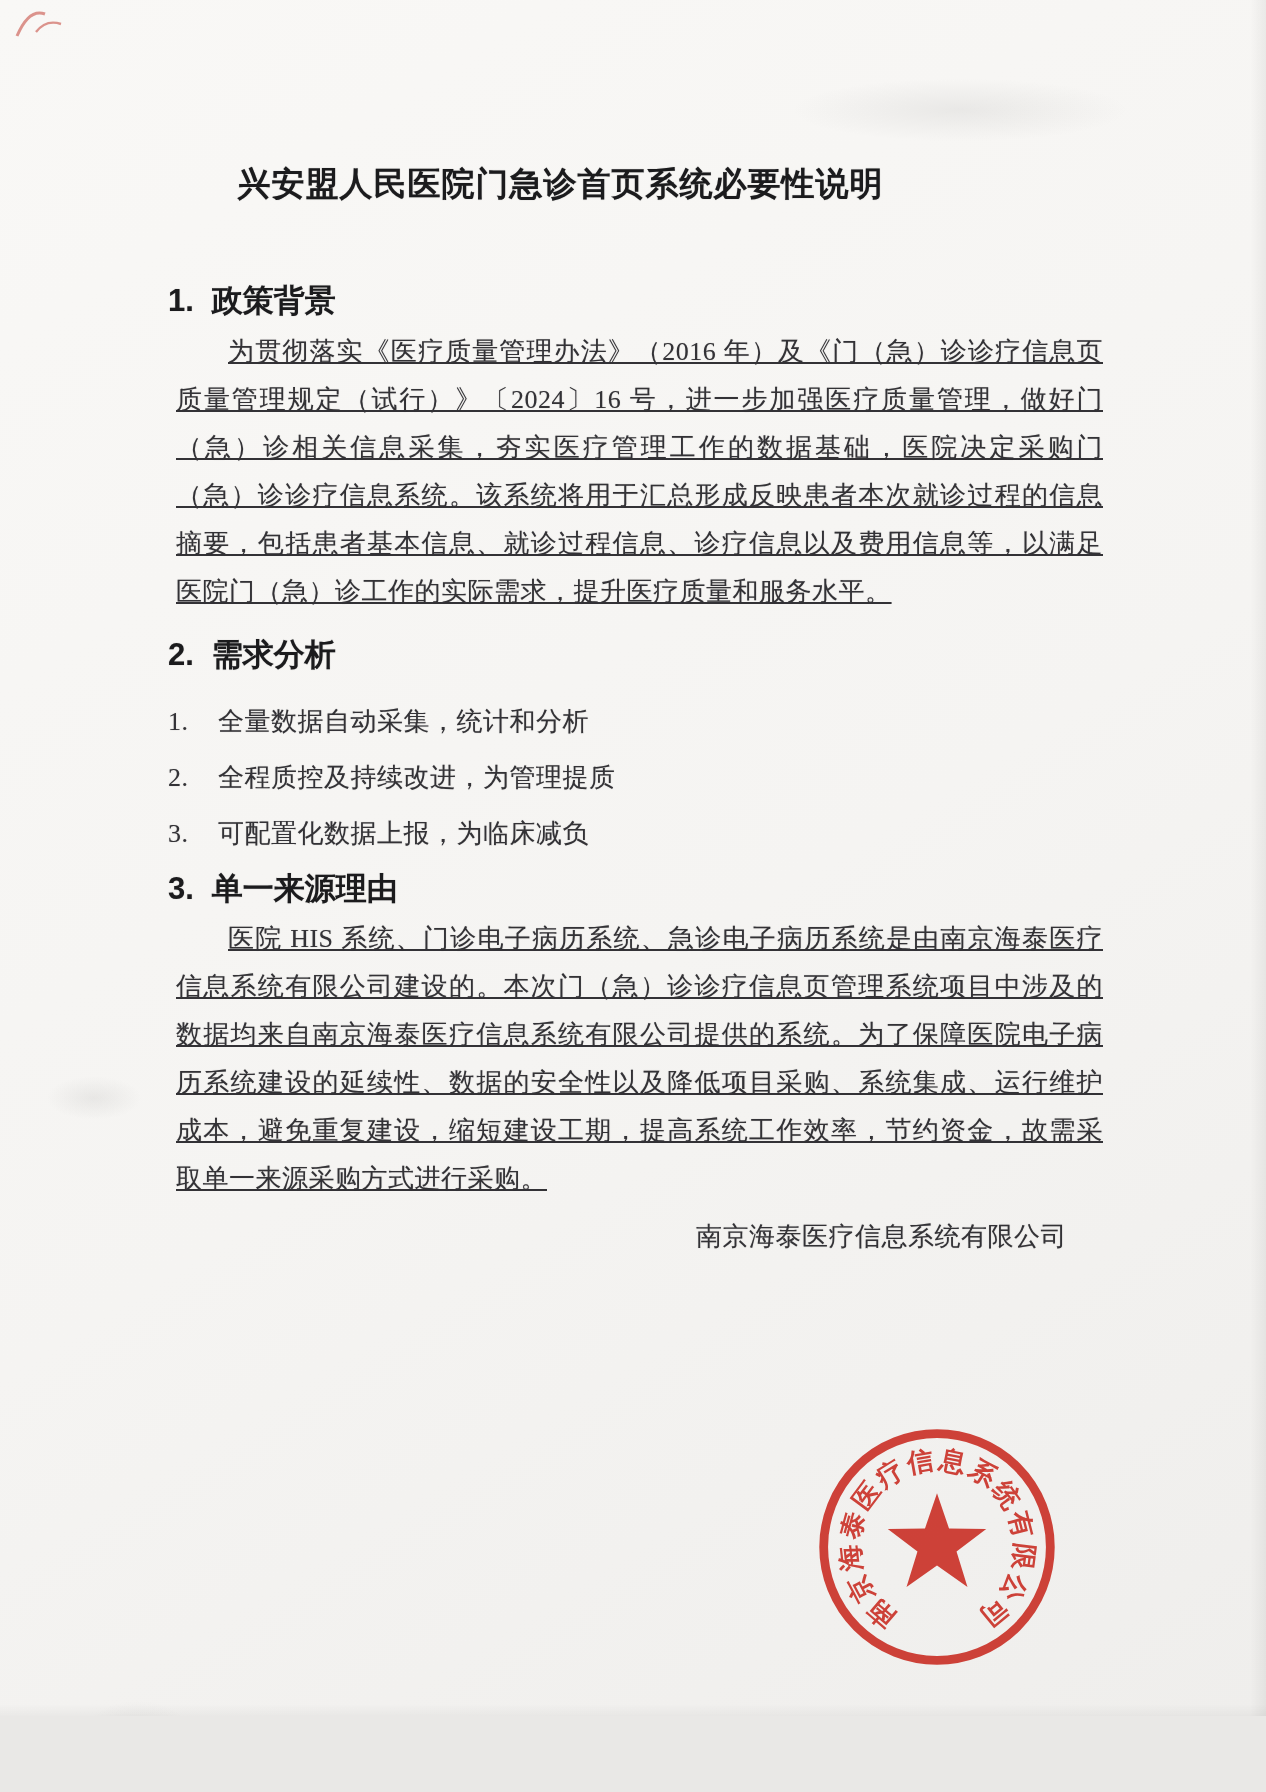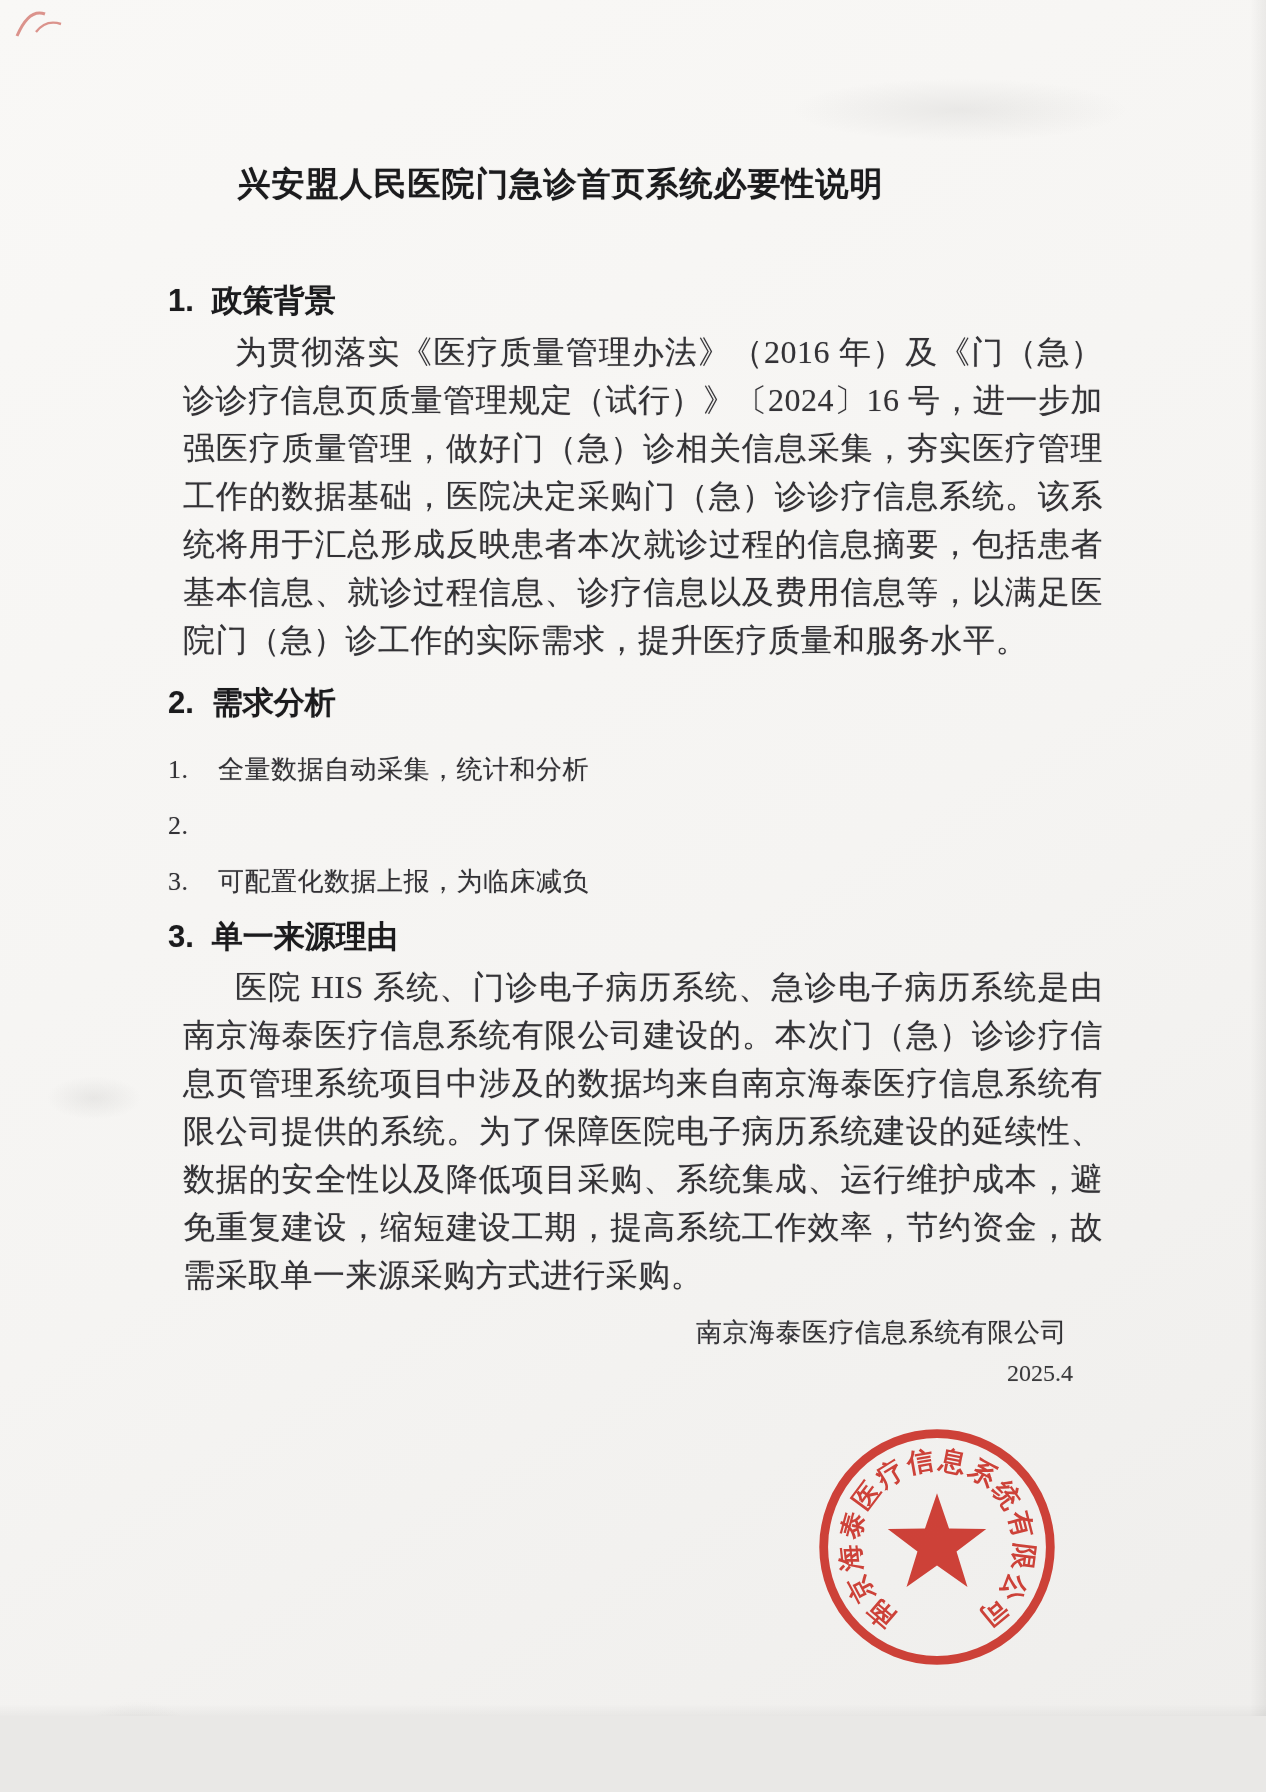--- a/index.html
+++ b/index.html
@@ -44,14 +44,15 @@
   .sec-heading.s3 { margin-top:10px; }
 
   .para {
-    font-size:32px;
+    font-size:26px;
     line-height:48px;
     letter-spacing:.5px;
     text-align:justify;
     text-indent:52px;
-    margin:6px 0 0 15px;
+    margin:6px 0 0 8px;
     color:#333236;
     text-shadow:0 0 1px rgba(50,50,50,.35);
+    text-decoration:underline;
   }
   .para.tight { margin-top:0; }
 

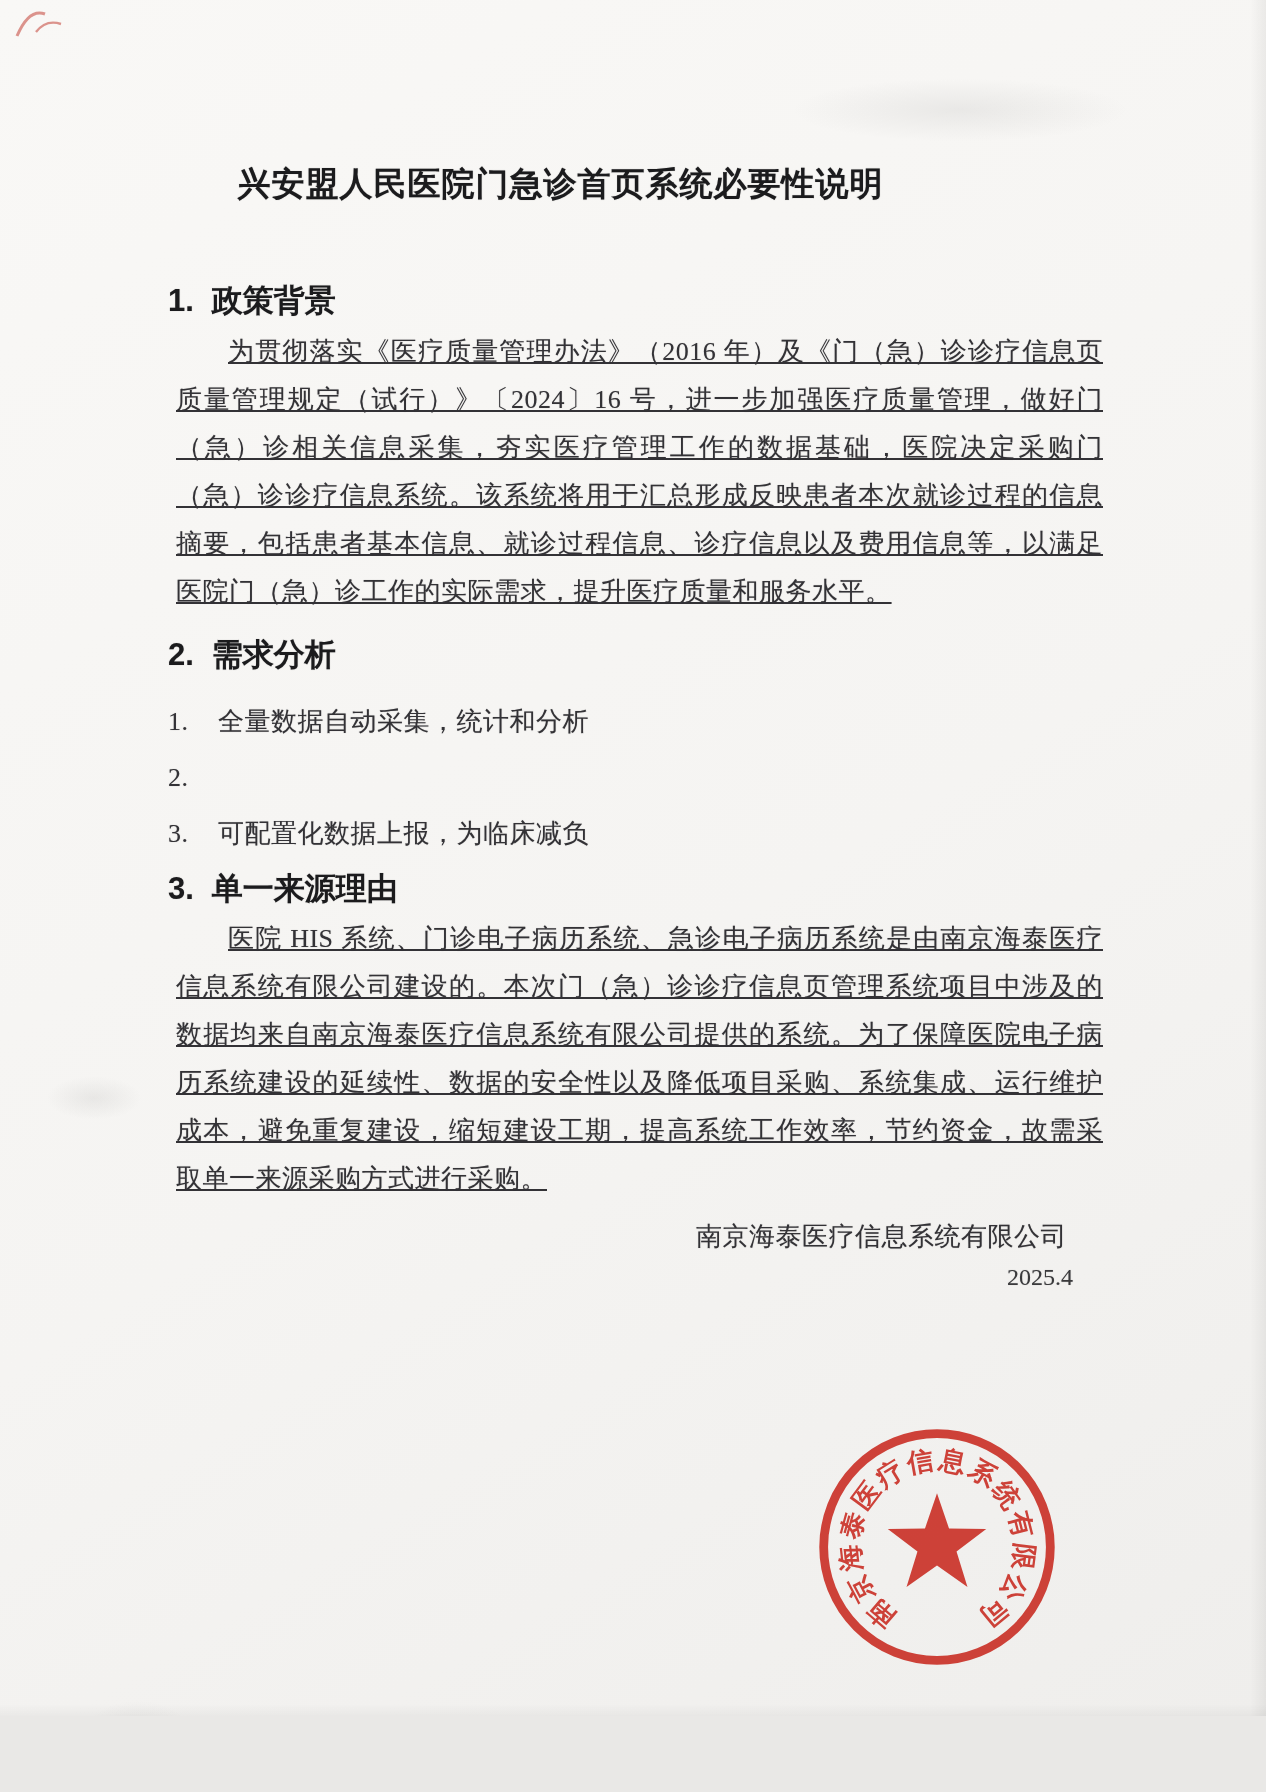--- a/index.html
+++ b/index.html
@@ -154,6 +154,7 @@
 
       <div class="list-item next">
         <span class="li-num">2.</span>
+        <span class="li-title">全程质控及持续改进，为管理提质</span>
       </div>
 
       <div class="list-item next">

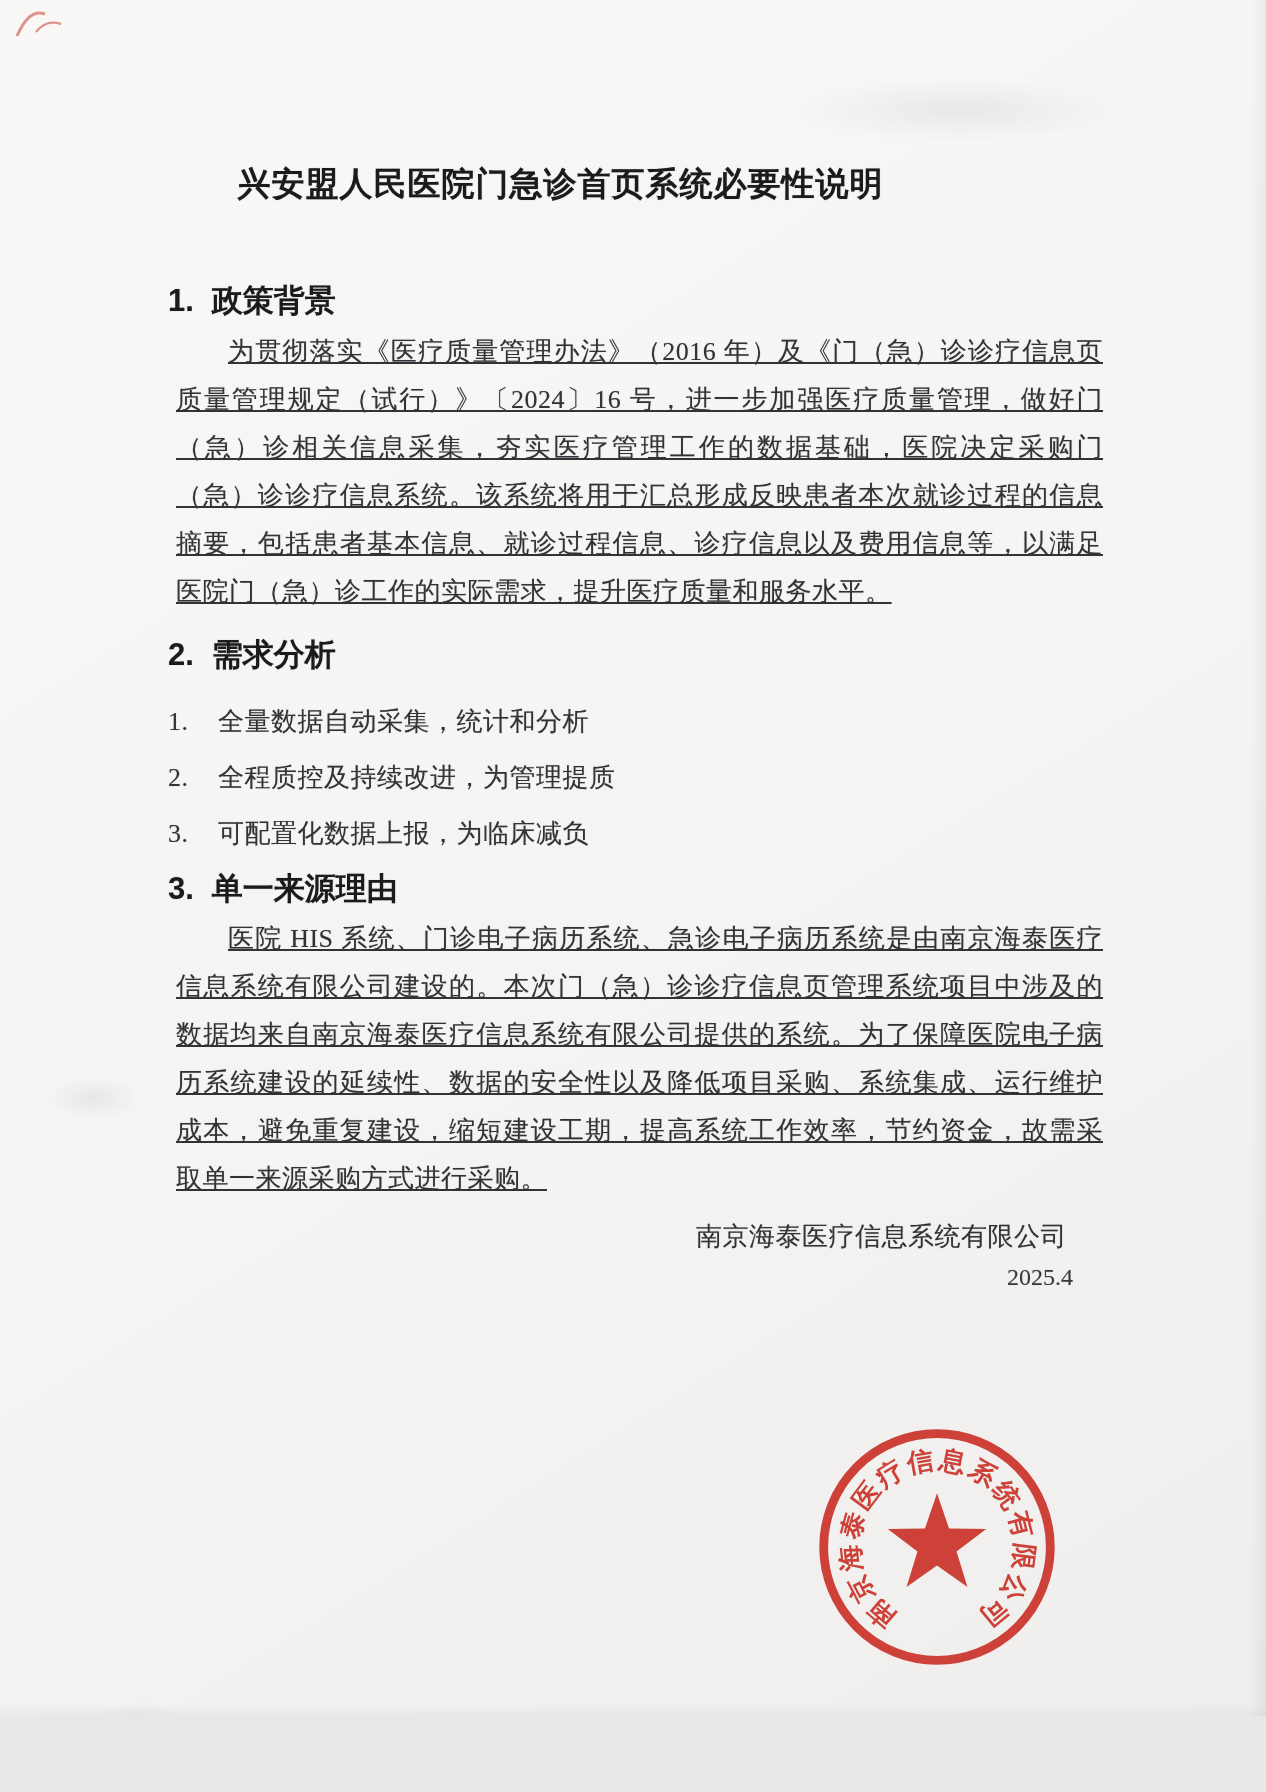--- a/index.html
+++ b/index.html
@@ -173,7 +173,6 @@
 
     <div class="signature">
       <div class="sig-company">南京海泰医疗信息系统有限公司</div>
-      <div class="sig-date">2025.4</div>
     </div>
 
   </main>

